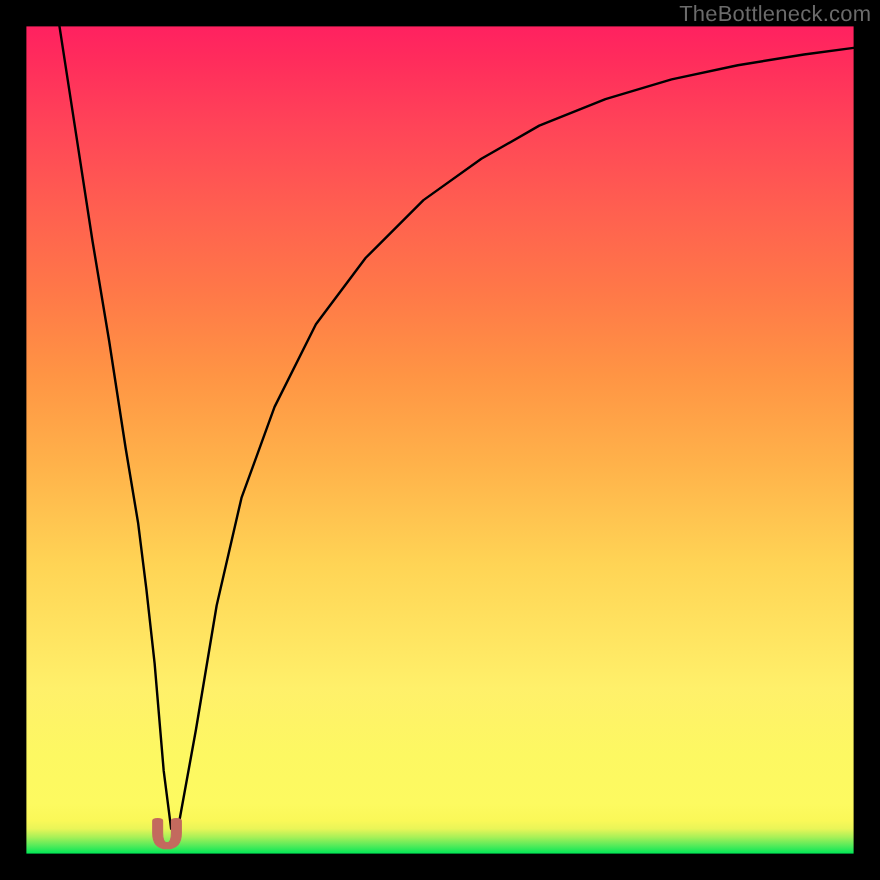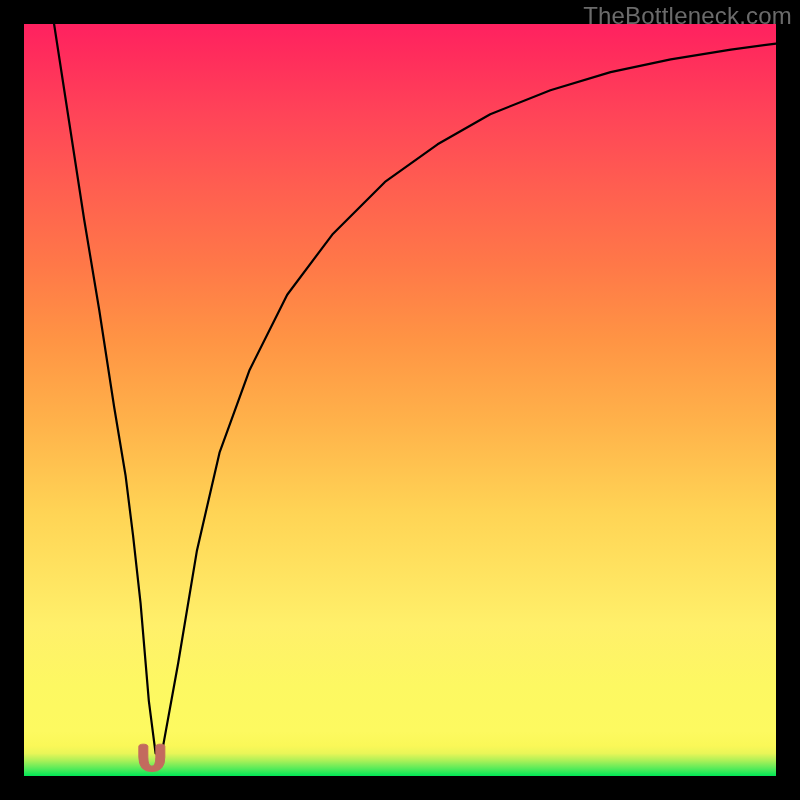--- a/index.html
+++ b/index.html
@@ -85,7 +85,7 @@
     top: 2px;
     right: 8px;
     color: #6b6b6b;
-    font-size: 24px;
+    font-size: 20px;
     font-weight: 500;
     letter-spacing: 0.2px;
     user-select: none;

